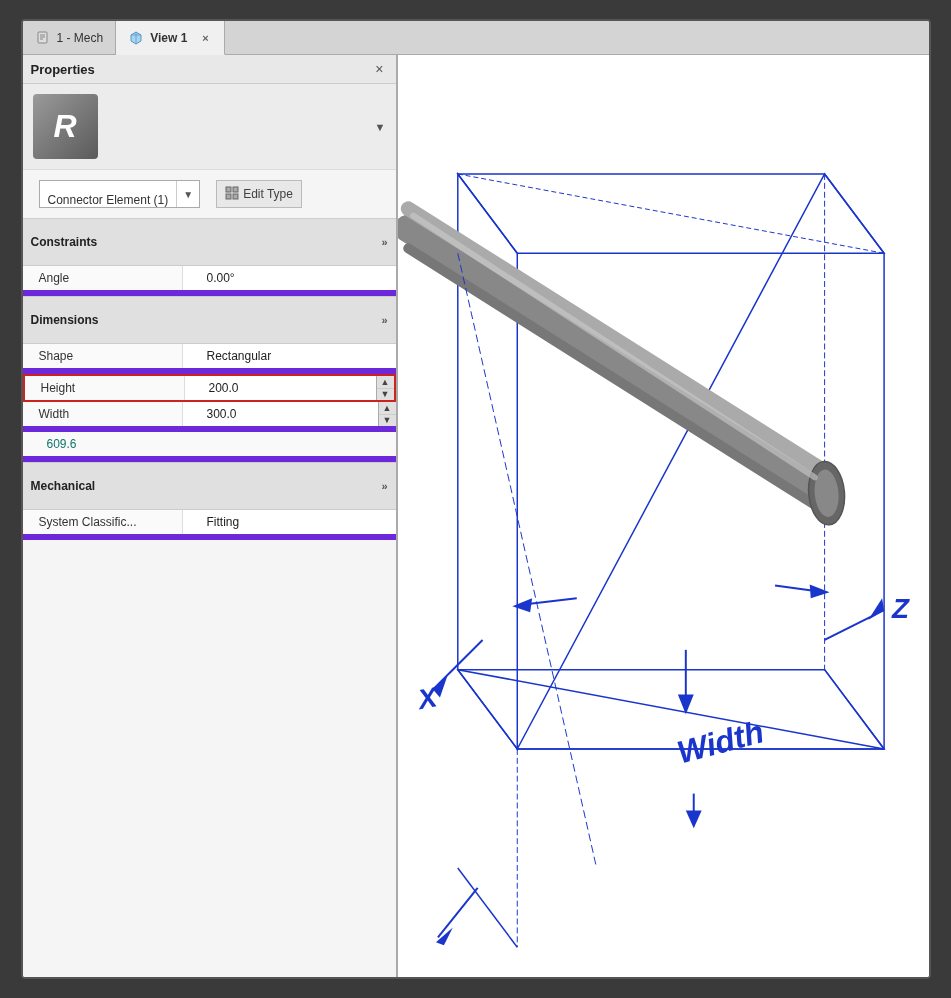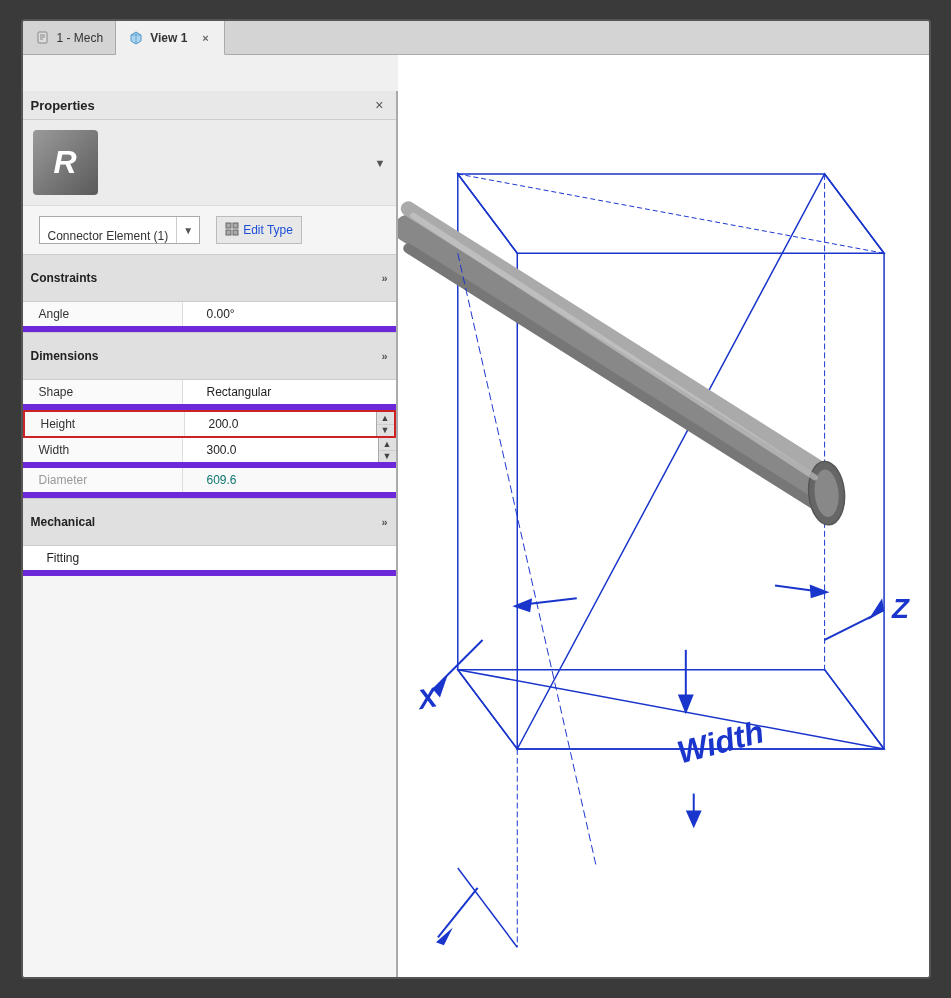--- a/index.html
+++ b/index.html
@@ -77,7 +77,6 @@
       display: flex;
       flex-direction: column;
       flex-shrink: 0;
-      margin-top: 36px;
     }
     .panel-header {
       display: flex;

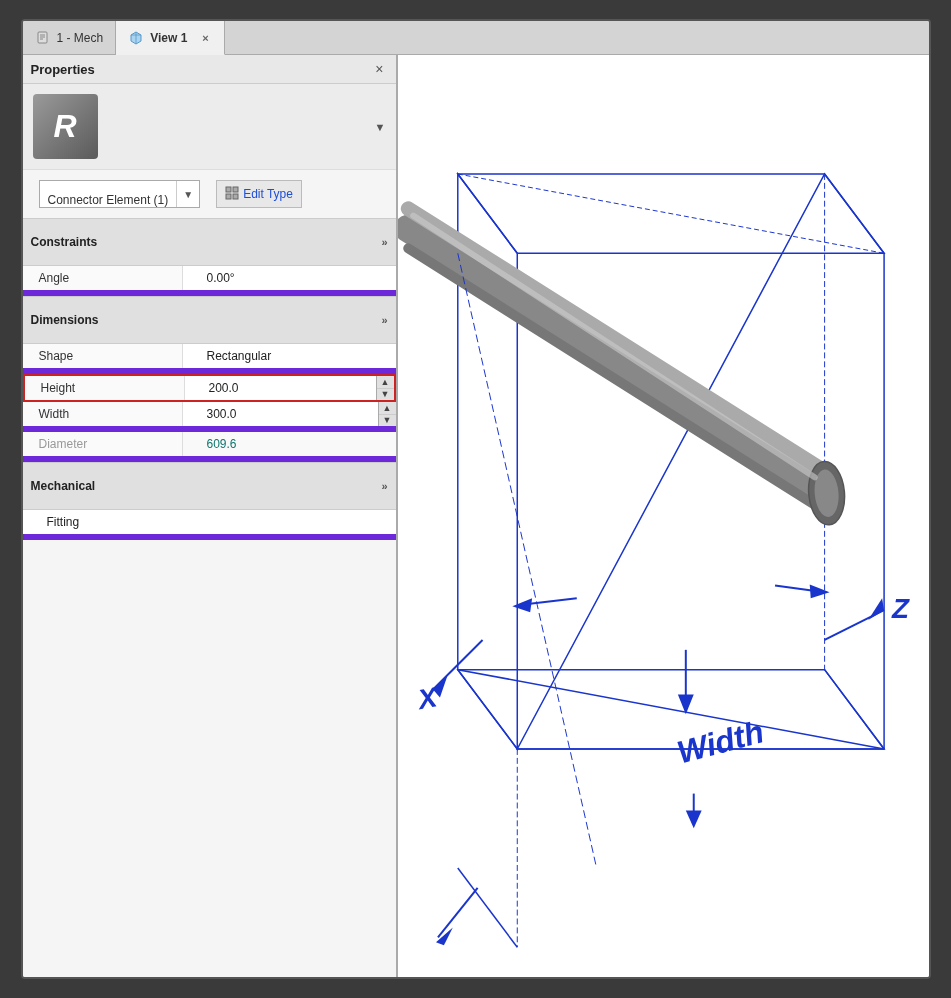--- a/index.html
+++ b/index.html
@@ -155,7 +155,7 @@
       margin-left: 4px;
       padding: 2px 8px;
       font-size: 12px;
-      color: #1d4ed8;
+      color: #404040;
       cursor: pointer;
       border: 1px solid #bbb;
       background: #e8e8e8;

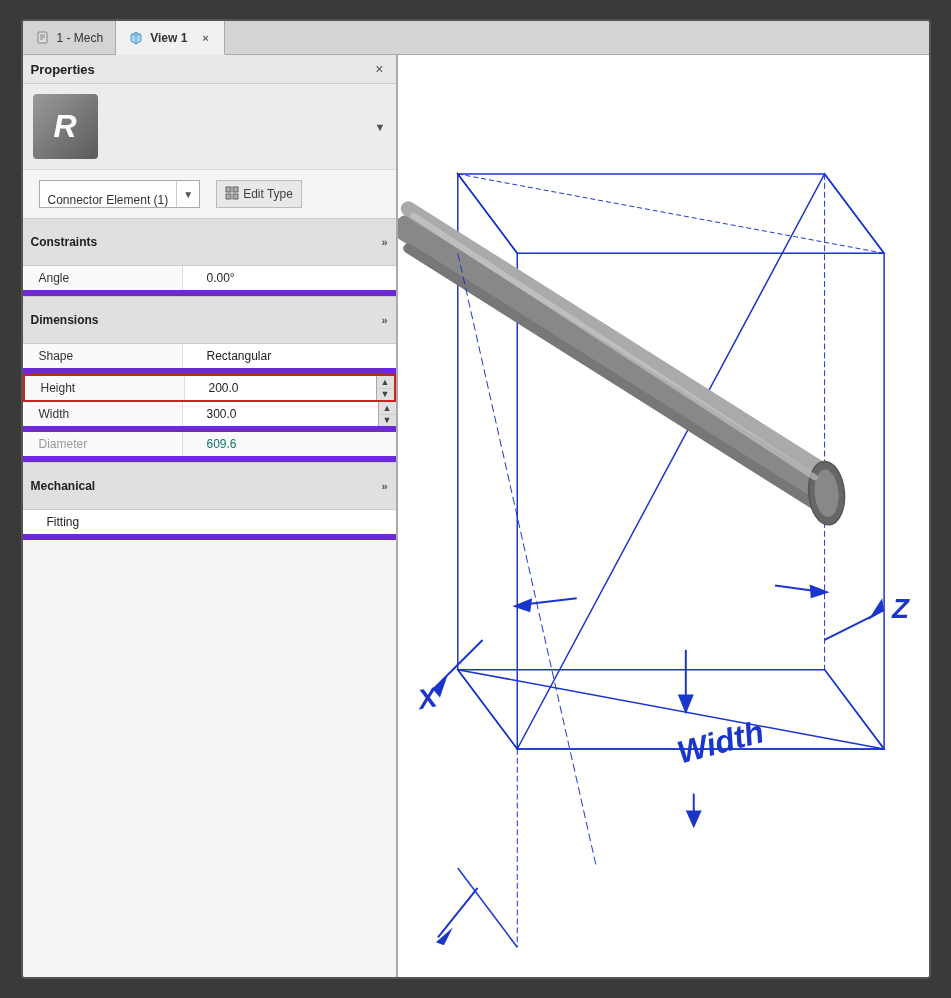--- a/index.html
+++ b/index.html
@@ -376,9 +376,6 @@
       </div>
 
       <div class="property-row">
-        <div class="property-label dimmed">
-          <span>Diameter</span>
-        </div>
         <div class="property-value dimmed">
           <span>609.6</span>
         </div>

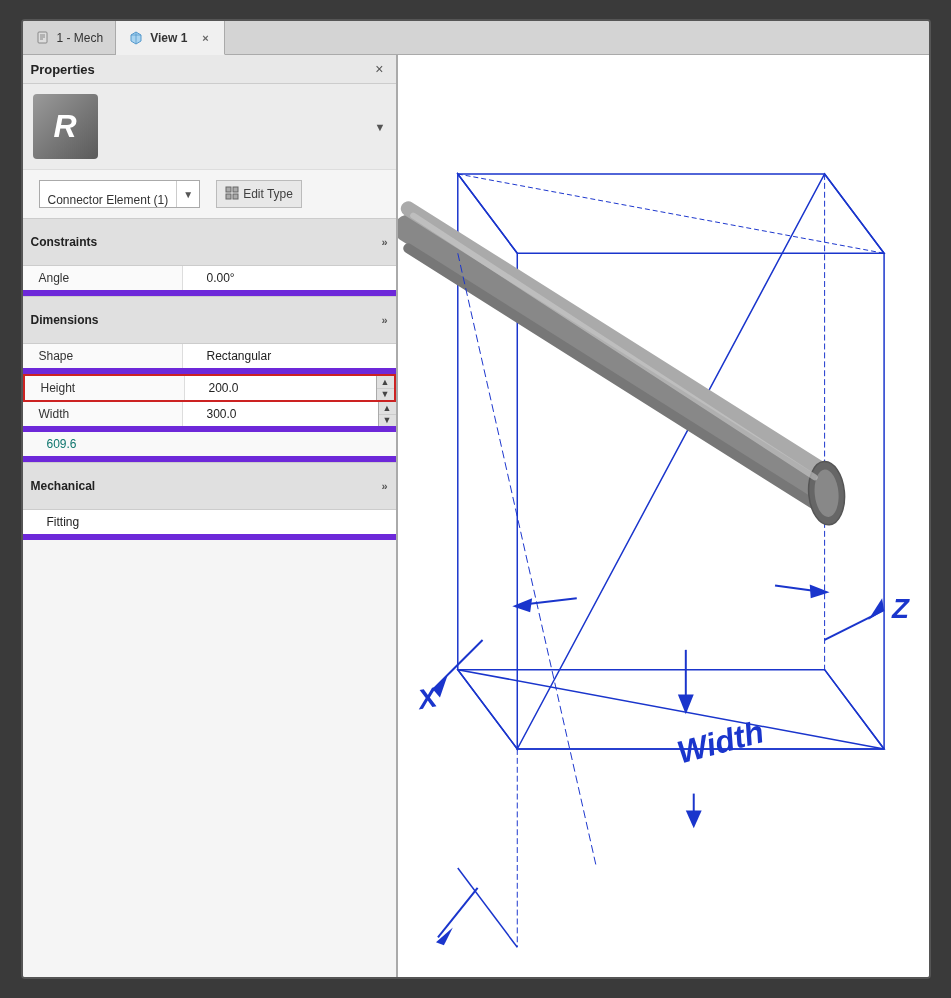--- a/index.html
+++ b/index.html
@@ -386,6 +386,9 @@
         <span class="section-collapse">»</span>
       </div>
       <div class="property-row">
+        <div class="property-label">
+          <span>System Classific...</span>
+        </div>
         <div class="property-value">
           <span>Fitting</span>
         </div>

